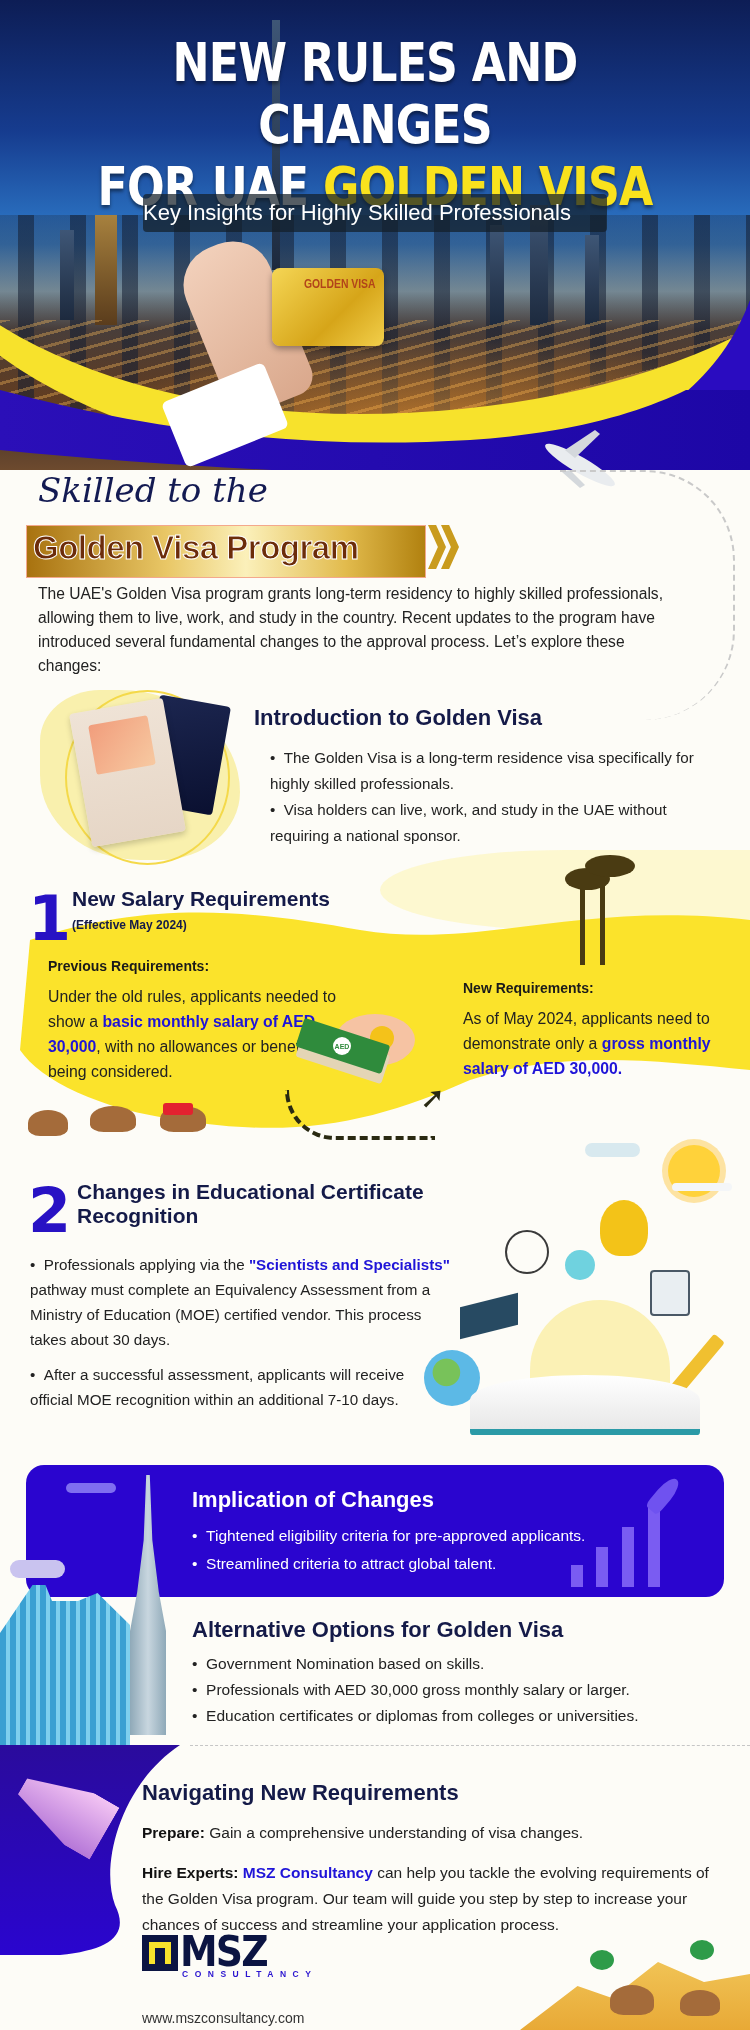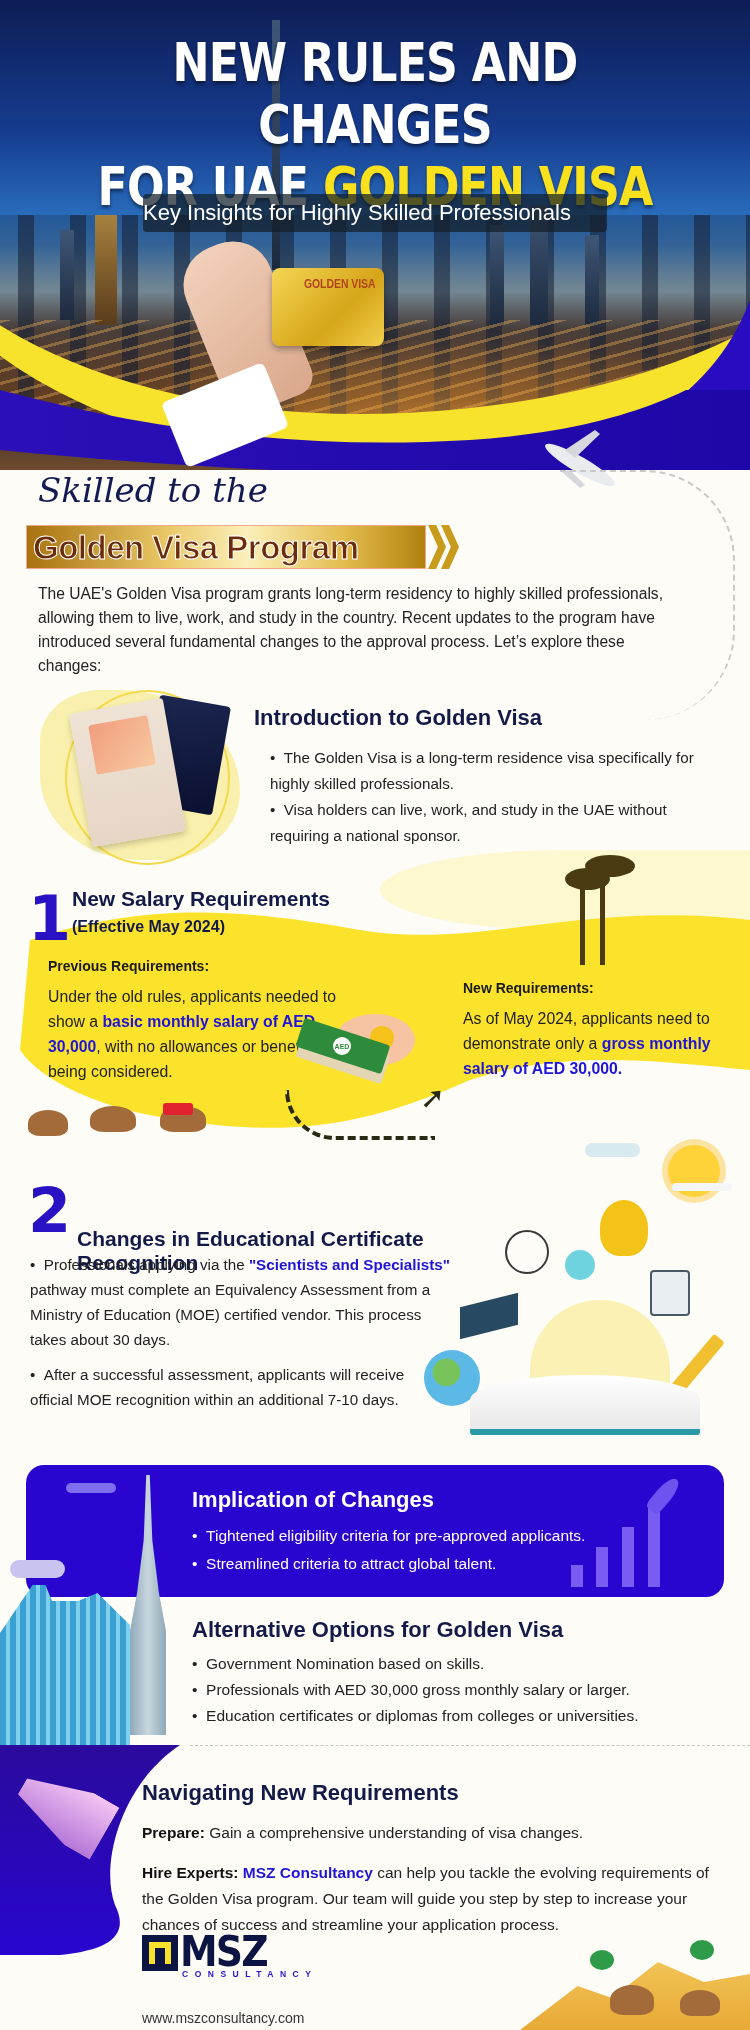--- a/index.html
+++ b/index.html
@@ -31,7 +31,7 @@
 
   
   .script { left: 38px; top: 470px; font-family: "DejaVu Serif", serif; font-style: italic; font-size: 34px; color: #131a52; }
-  .gv-banner { left: 26px; top: 525px; width: 400px; height: 44px; background: linear-gradient(90deg,#a8720f 0%,#e9c766 35%,#fbf0ba 55%,#e2bb4d 80%,#b1810f 100%); border: 1px solid #f4a88c; }
+  .gv-banner { left: 26px; top: 525px; width: 400px; height: 53px; background: linear-gradient(90deg,#a8720f 0%,#e9c766 35%,#fbf0ba 55%,#e2bb4d 80%,#b1810f 100%); border: 1px solid #f4a88c; }
   .gv-banner span { position: absolute; left: 6px; top: 0; font-size: 33px; line-height: 44px; font-weight: bold; color: #6c2c0a; -webkit-text-stroke: 1px #fff; letter-spacing: -0.5px; }
   .chev { top: 525px; width: 18px; height: 44px; background: #c99b1d; clip-path: polygon(0 0,45% 0,100% 50%,45% 100%,0 100%,55% 50%); }
   .intro-p { left: 38px; top: 582px; width: 640px; font-size: 15.6px; line-height: 24px; color: #222; }

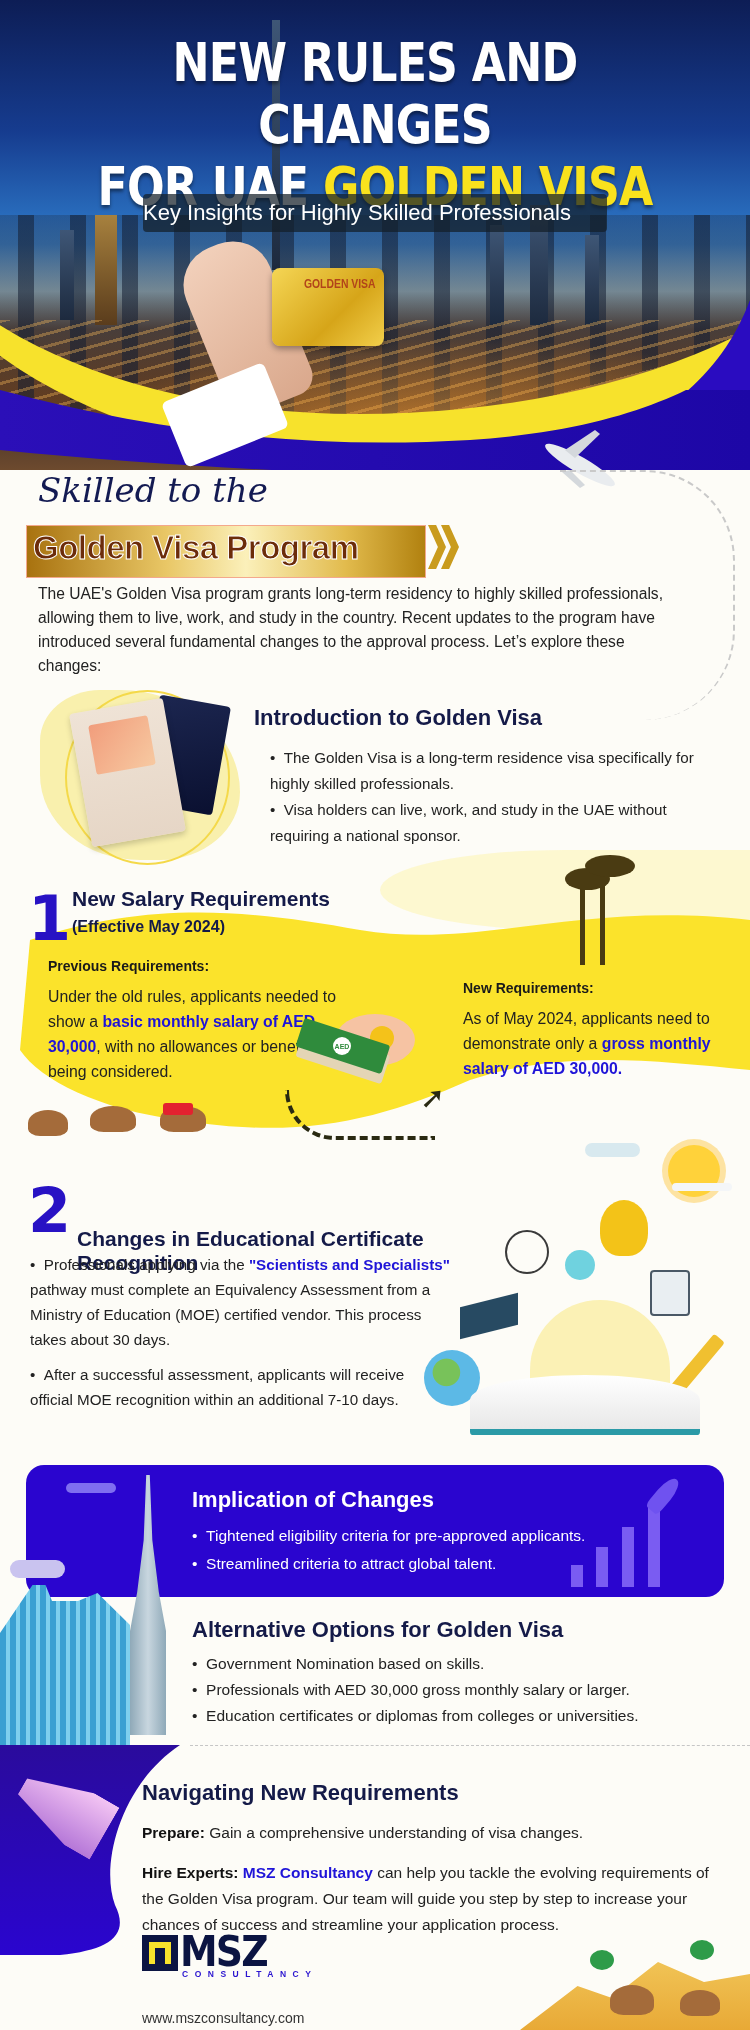--- a/index.html
+++ b/index.html
@@ -51,7 +51,7 @@
   .yellow-fade { left: 380px; top: 850px; width: 370px; height: 80px; background: #fdf4b0; border-radius: 50% 0 0 50%; opacity: .55; }
   .num { font-weight: bold; color: #2812c4; font-size: 62px; line-height: 62px; font-family: "DejaVu Sans", sans-serif; }
   .h1 { font-size: 21px; font-weight: bold; color: #141a48; }
-  .sub1 { font-size: 16px; font-weight: bold; color: #141a48; }
+  .sub1 { font-size: 12px; font-weight: bold; color: #141a48; }
   .req-title { font-size: 14px; font-weight: bold; color: #1a1a1a; }
   .req-text { font-size: 15.8px; line-height: 25px; color: #222; }
   .hl { color: #1f14d8; font-weight: bold; }

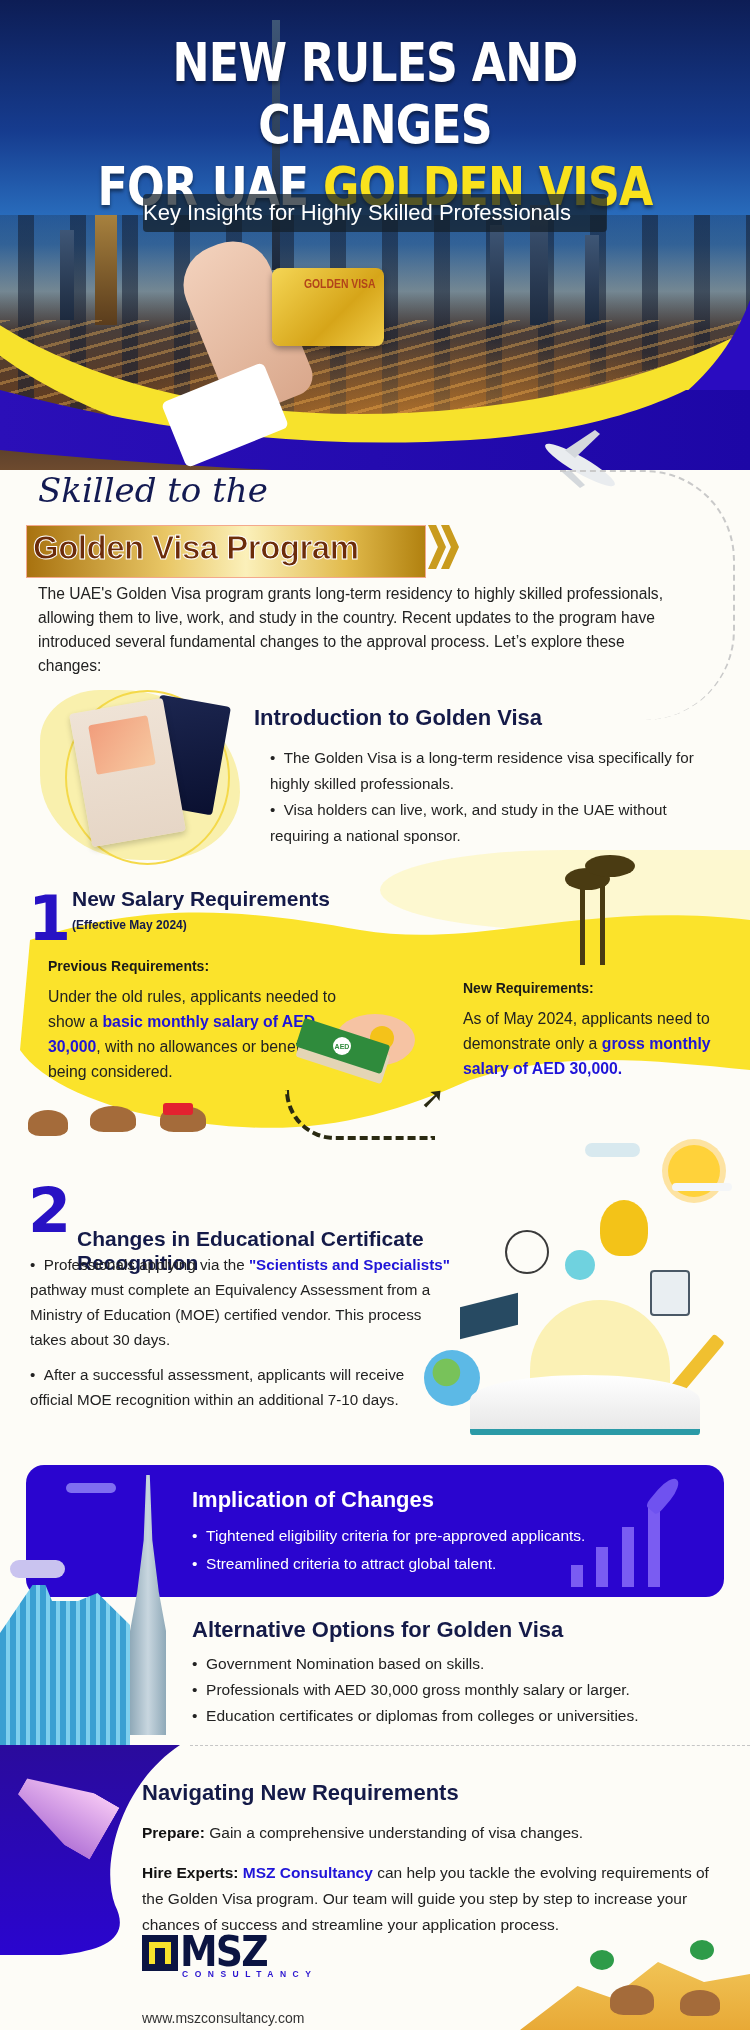--- a/index.html
+++ b/index.html
@@ -193,7 +193,7 @@
 <div class="abs" style="left:672px;top:1183px;width:60px;height:8px;background:#f4f6f8;border-radius:4px;"></div>
 
 <div class="abs num" style="left:28px;top:1180px;">2</div>
-<div class="abs h1" style="left:77px;top:1180px;margin-top:47px;">
+<div class="abs h1" style="left:77px;top:1180px;">
     <div>Changes in Educational Certificate</div>
     <div>Recognition</div>
   </div>

